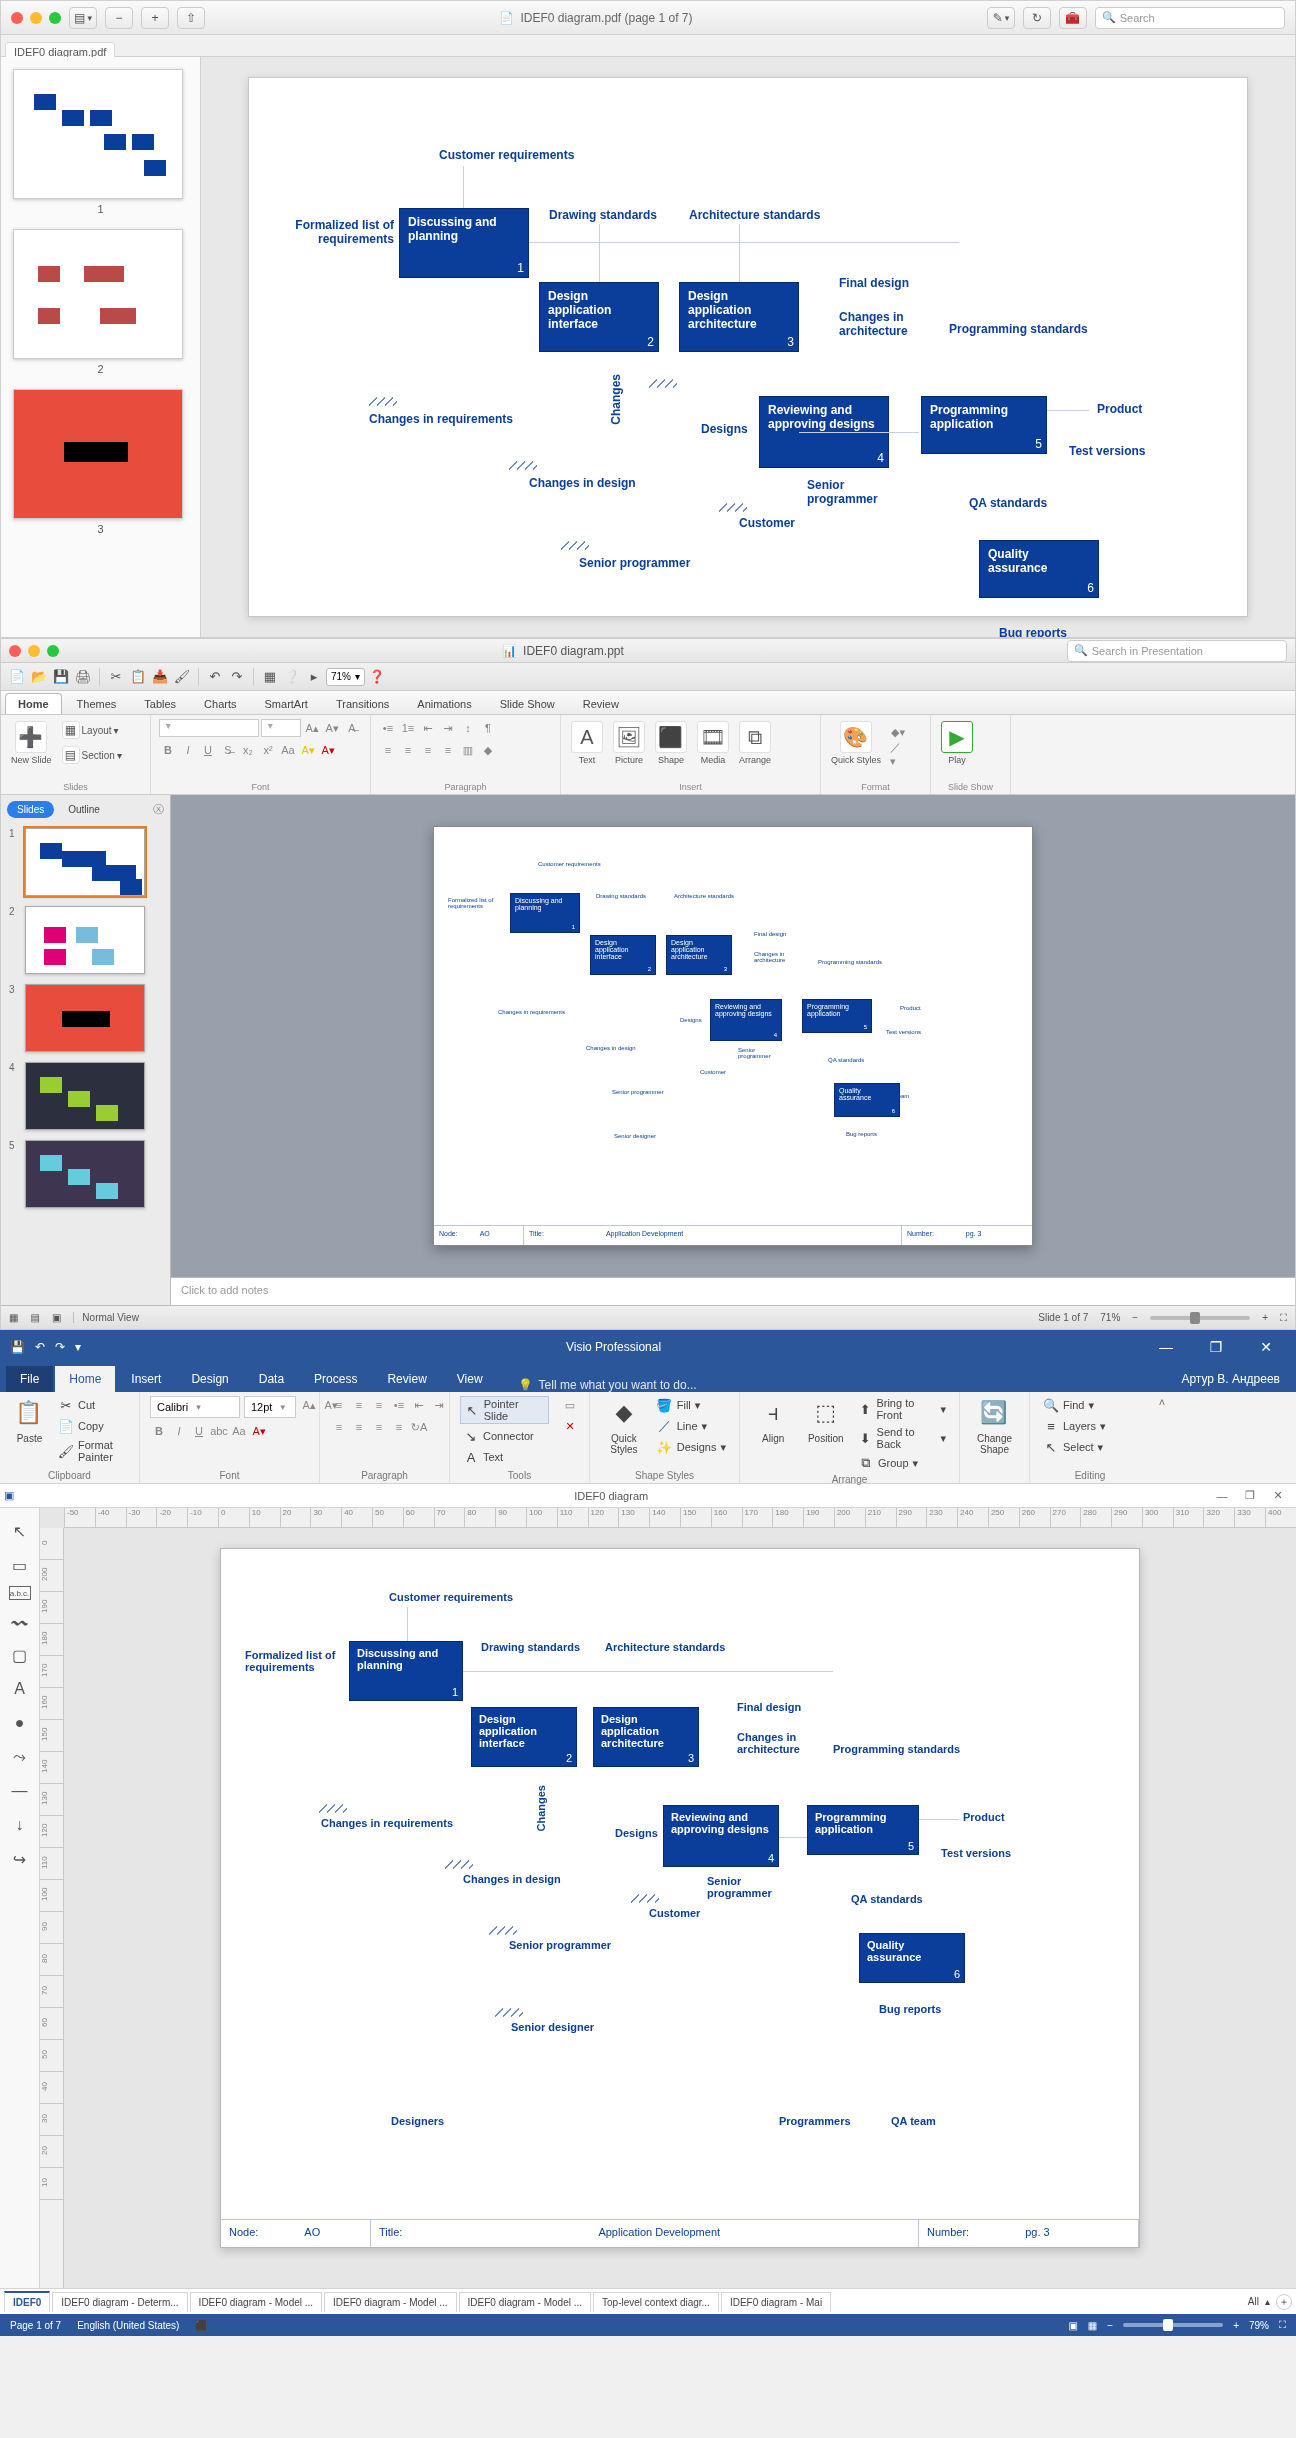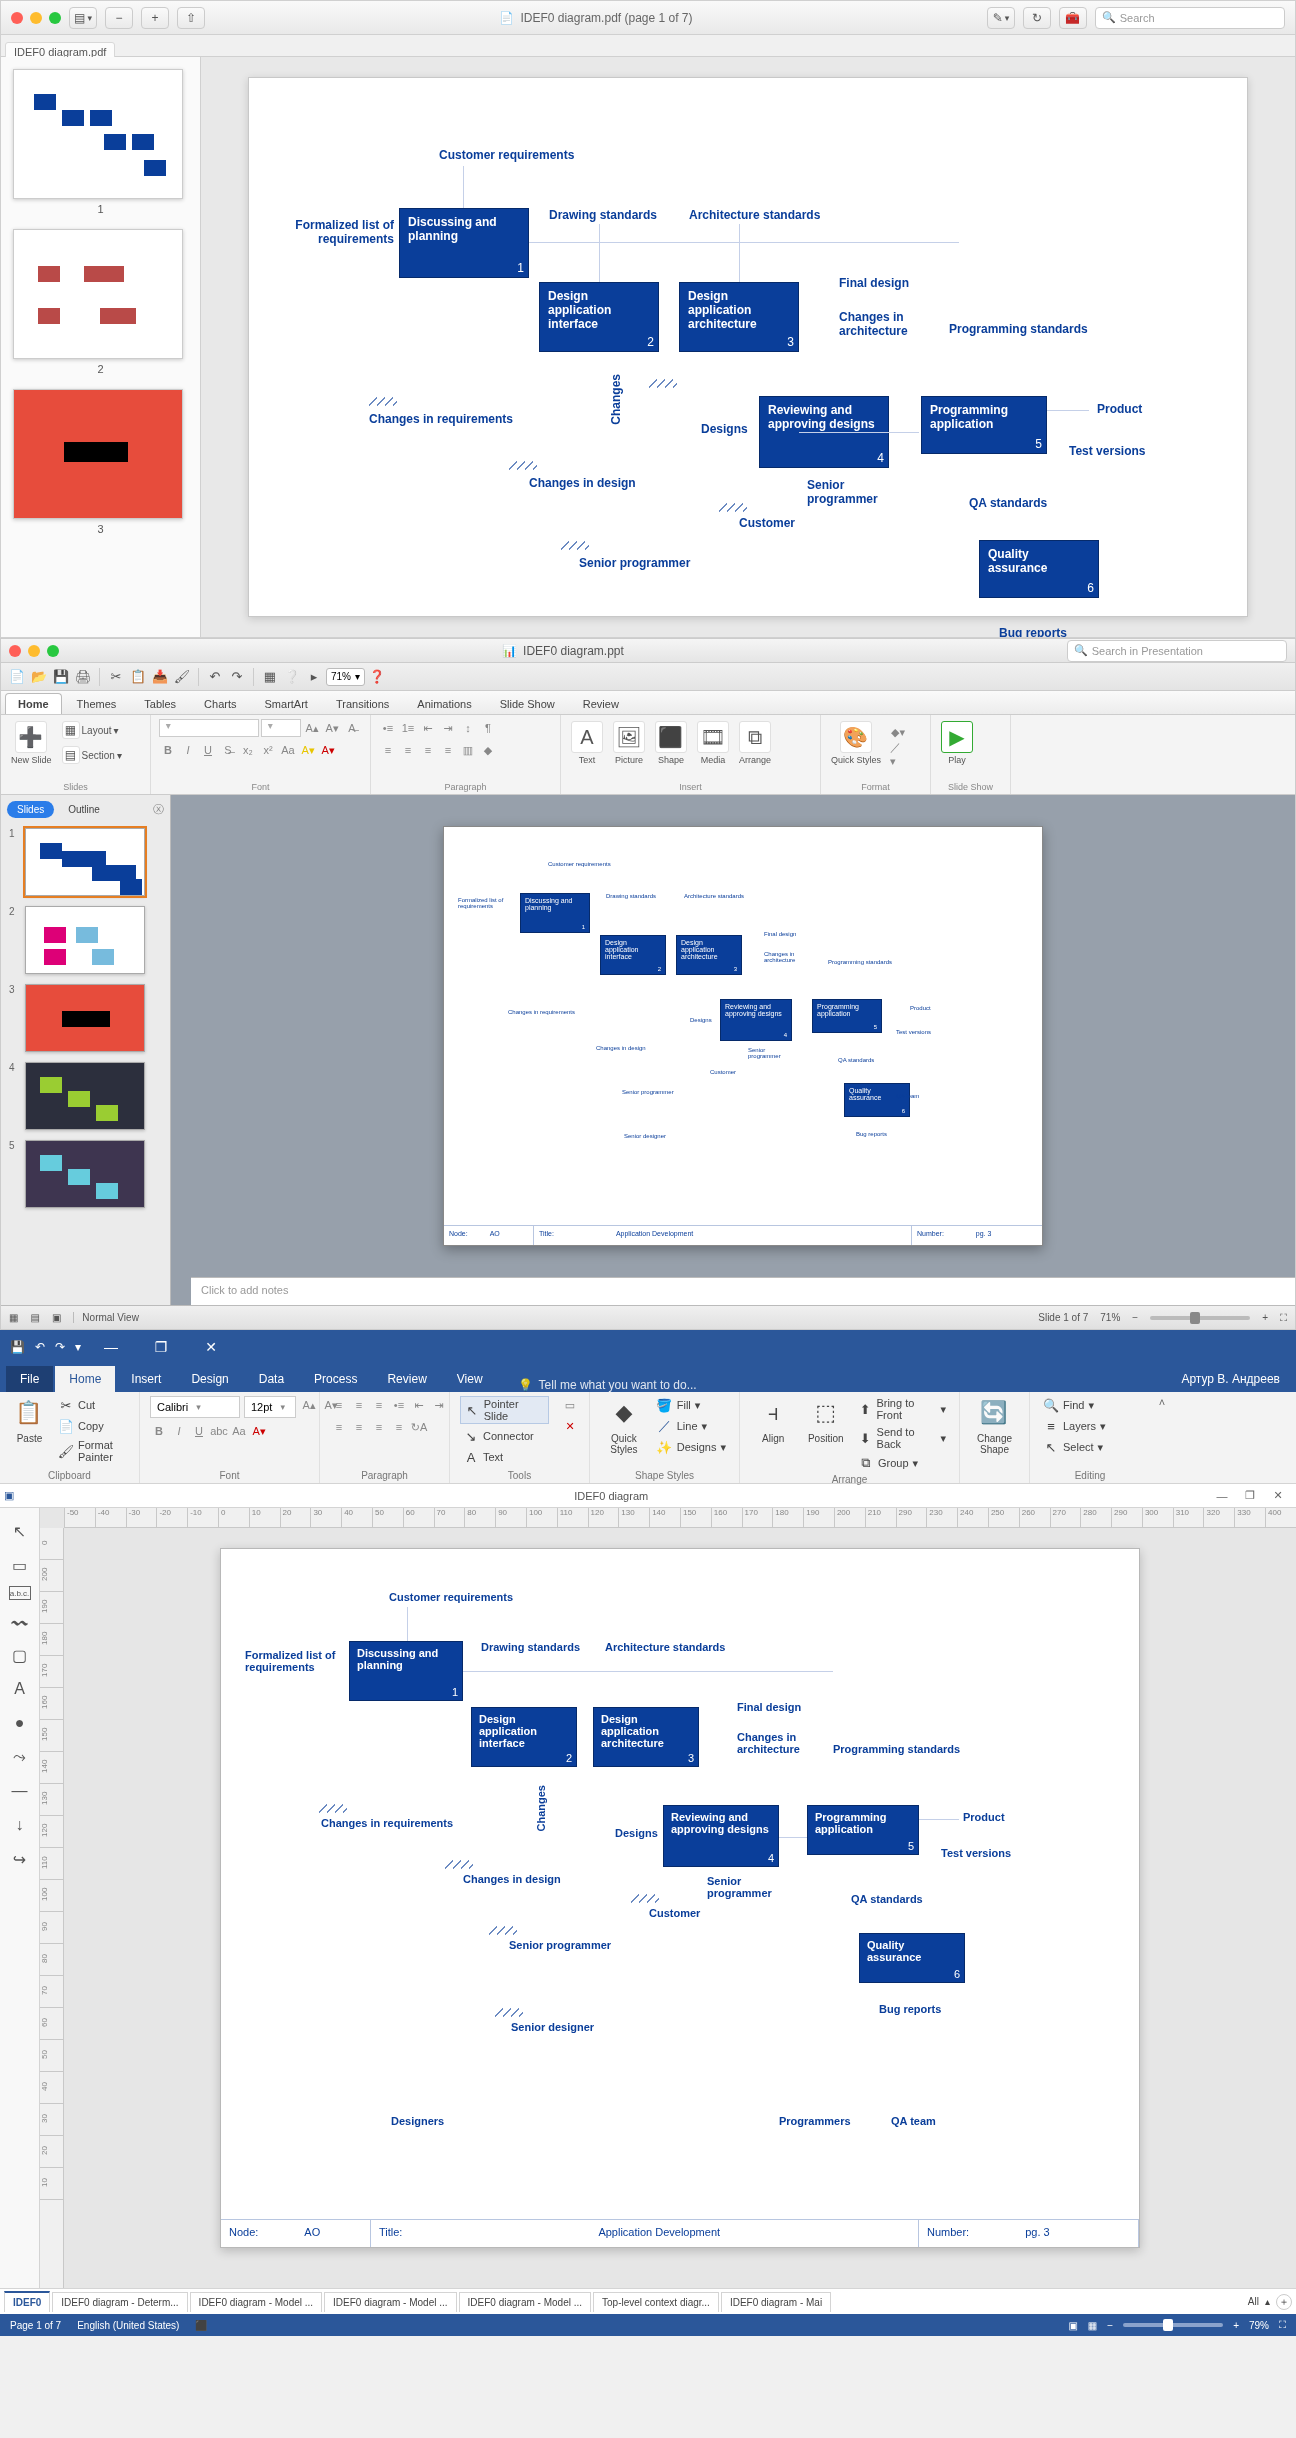--- a/index.html
+++ b/index.html
@@ -76,7 +76,7 @@
 .ppt-slide-thumb .n { font-size:10px; color:#666; width:10px;}
 .ppt-slide-thumb .t { width:120px; height:68px; background:#fff; border:1px solid #aaa; position:relative; box-shadow:0 1px 3px rgba(0,0,0,.2);}
 .ppt-slide-thumb .t.active { outline:2px solid #e67e22;}
-.ppt-main { flex:1; display:flex; flex-direction:column;padding-left:20px;}
+.ppt-main { flex:1; display:flex; flex-direction:column;}
 .ppt-canvas { flex:1; display:flex; align-items:center; justify-content:center; overflow:hidden;}
 .ppt-slide { width:600px; height:420px; background:#fff; border:1px solid #888; box-shadow:0 4px 12px rgba(0,0,0,.3); position:relative;}
 .ppt-notes { height:28px; background:#fff; border-top:1px solid #bbb; padding:6px 10px; font-size:11px; color:#999;}

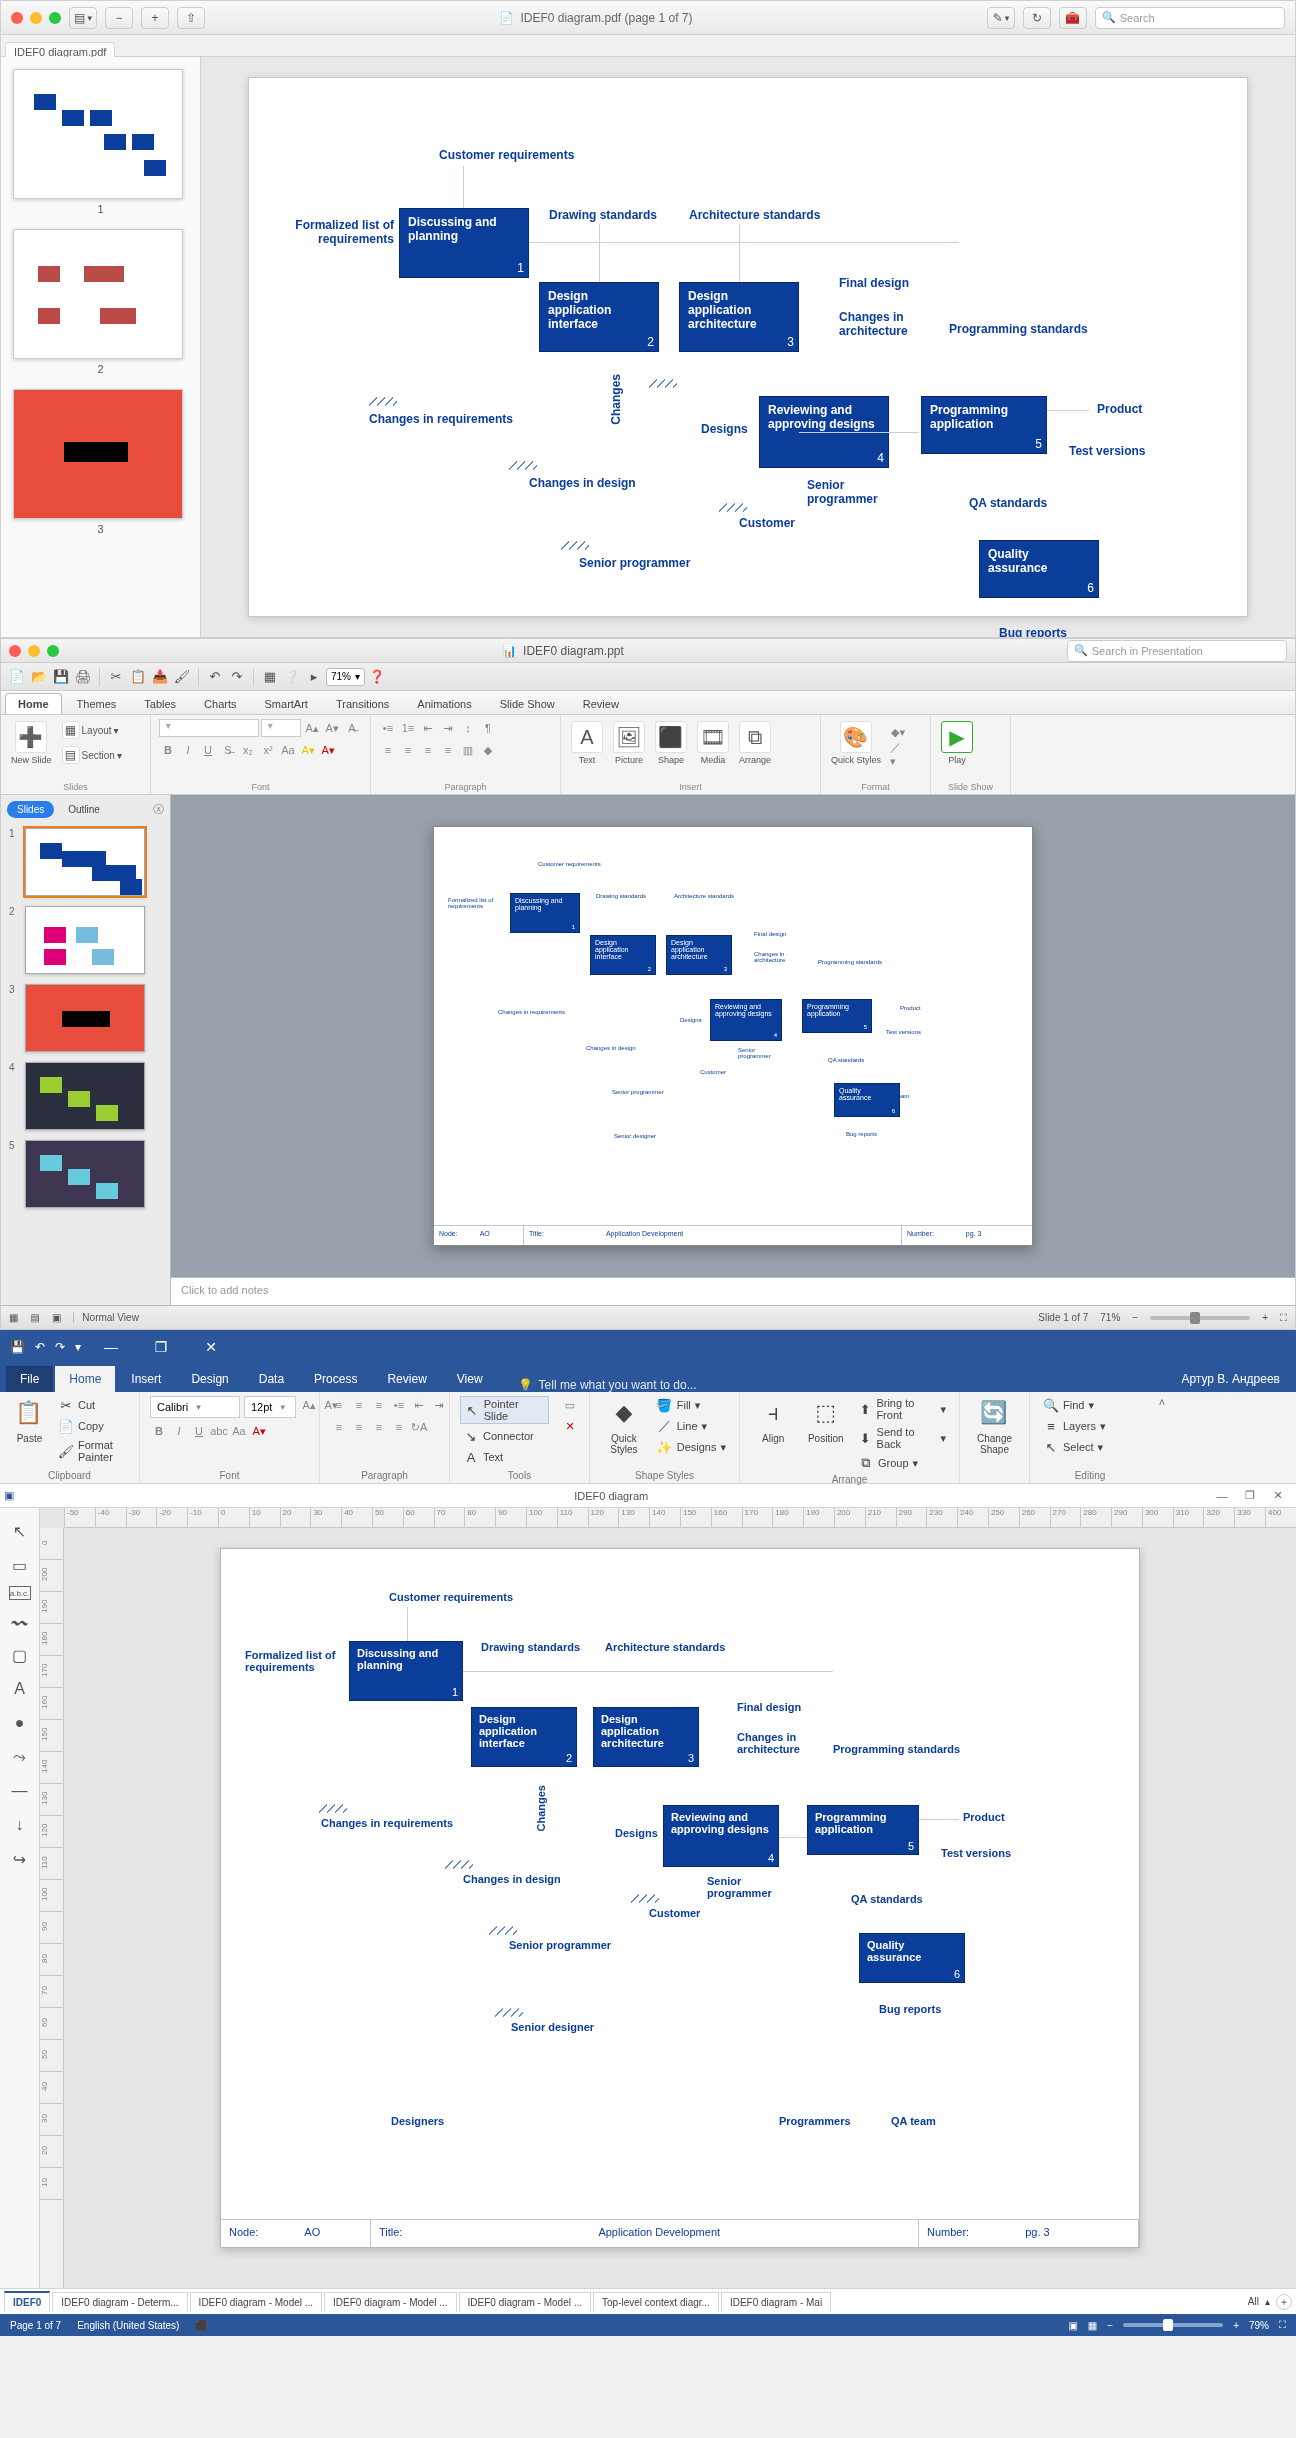--- a/index.html
+++ b/index.html
@@ -525,6 +525,7 @@
     <span>↶</span>
     <span>↷</span>
     <span>▾</span>
+    <div class="vt-center">Visio Professional</div>
     <div class="win-btn">—</div>
     <div class="win-btn">❐</div>
     <div class="win-btn">✕</div>

